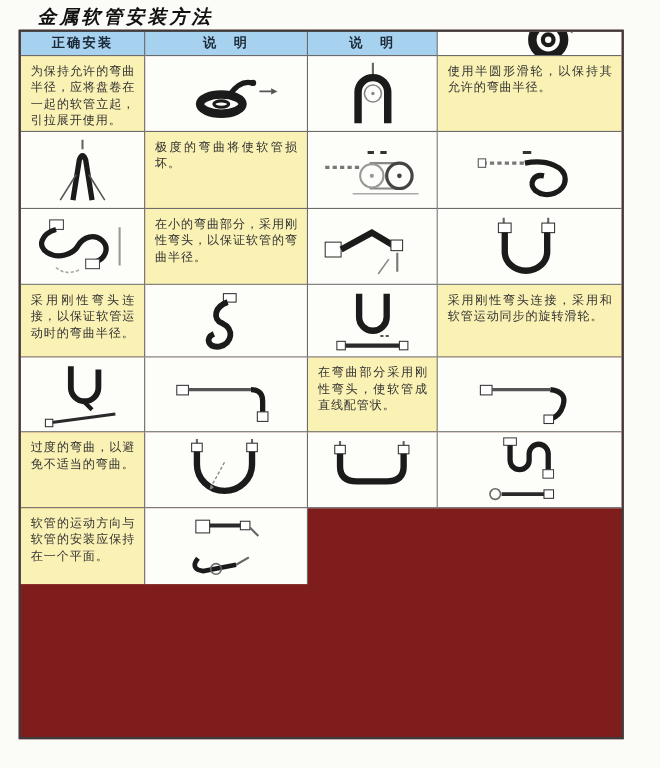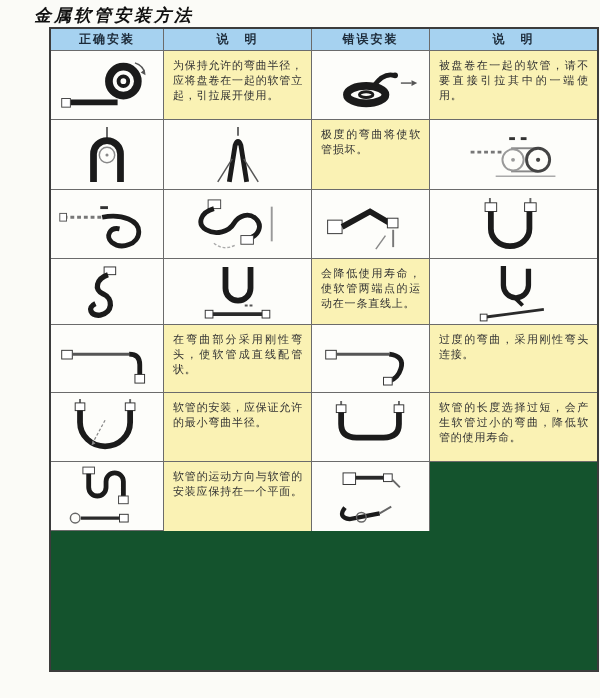--- a/index.html
+++ b/index.html
@@ -17,12 +17,12 @@
     font-size:17px; color:#111; letter-spacing:3px;
   }
   .grid {
-    position:absolute; left:49px; top:27px; width:550px;
+    position:absolute; left:17px; top:27px; width:550px;
     border:2px solid #3c3c3c;
     display:grid;
     grid-template-columns:113px 148px 118px 1fr;
     grid-template-rows:22px 69px 70px 69px 66px 68px 69px 69px 68px 71px;
-    background:#14532d;
+    background:#7f1d1d;
   }
   .cell {
     border-right:1px solid #6b6b6b;

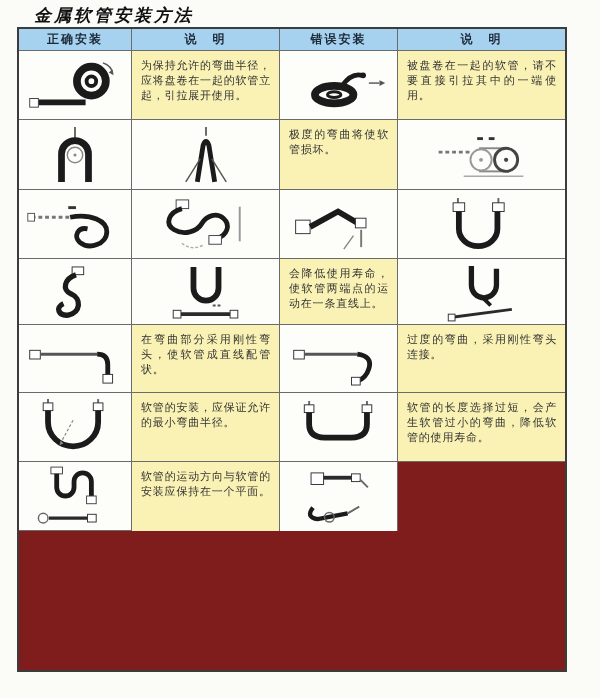--- a/index.html
+++ b/index.html
@@ -60,7 +60,6 @@
 
     <div class="cell head">正确安装</div>
     <div class="cell head">说　明</div>
-    <div class="cell head">错误安装</div>
     <div class="cell head">说　明</div>
 
     <div class="cell imgcell">

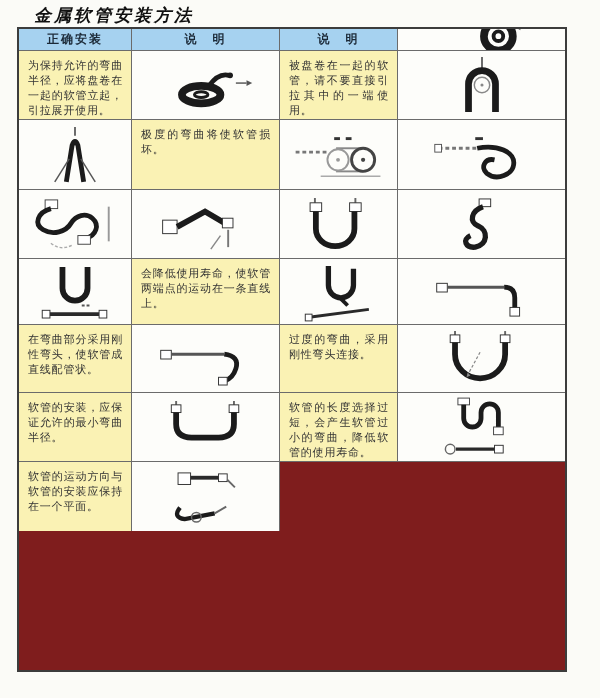--- a/index.html
+++ b/index.html
@@ -83,7 +83,6 @@
         <path d="M97,26 l6,3 -6,3 z" fill="#555"></path>
       </svg>
     </div>
-    <div class="cell desc">被盘卷在一起的软管，请不要直接引拉其中的一端使用。</div>
 
     <div class="cell imgcell">
       <svg width="106" height="64" viewBox="0 0 110 64">

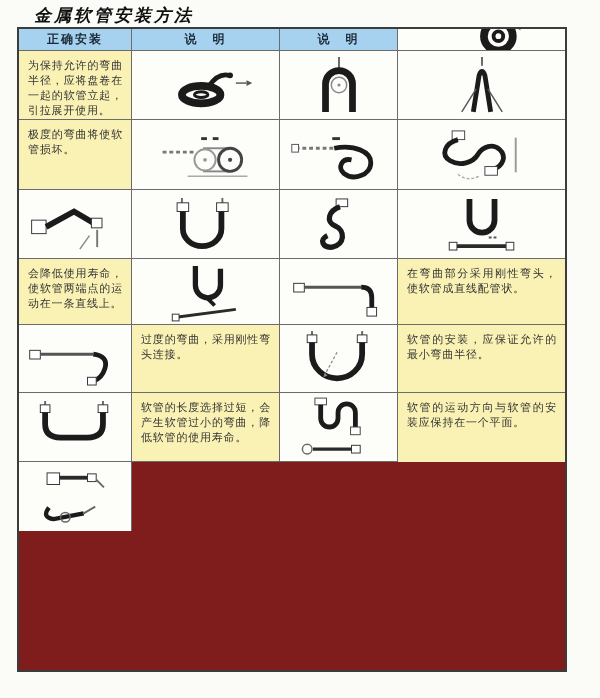--- a/index.html
+++ b/index.html
@@ -92,6 +92,7 @@
         <circle cx="55" cy="32" r="1.6" fill="#888"></circle>
       </svg>
     </div>
+    <div class="cell desc">使用半圆形滑轮，以保持其允许的弯曲半径。</div>
     <div class="cell imgcell">
       <svg width="106" height="64" viewBox="0 0 110 64">
         <line x1="55" y1="3" x2="55" y2="12" stroke="#666" stroke-width="2"></line>

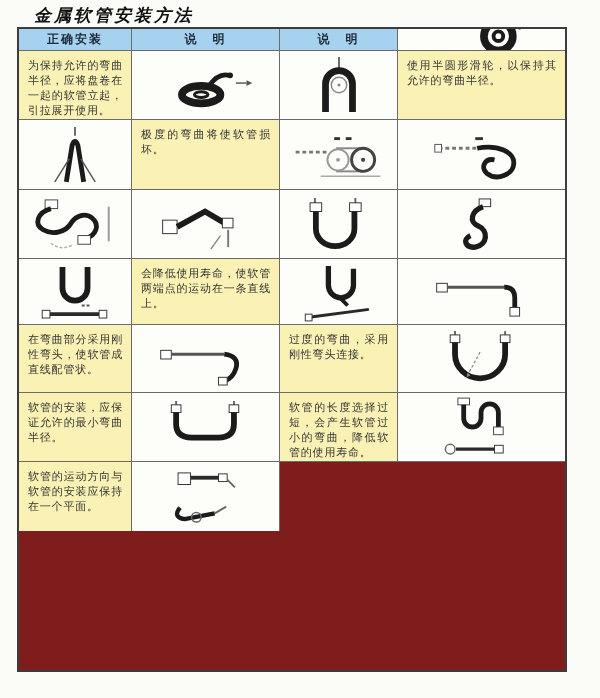--- a/index.html
+++ b/index.html
@@ -135,6 +135,7 @@
         <path d="M30,50 q10,8 22,2" fill="none" stroke="#aaa" stroke-width="1.5" stroke-dasharray="3 2"></path>
       </svg>
     </div>
+    <div class="cell desc">在小的弯曲部分，采用刚性弯头，以保证软管的弯曲半径。</div>
     <div class="cell imgcell">
       <svg width="106" height="60" viewBox="0 0 110 60">
         <rect x="10" y="26" width="15" height="14" fill="#fff" stroke="#333"></rect>

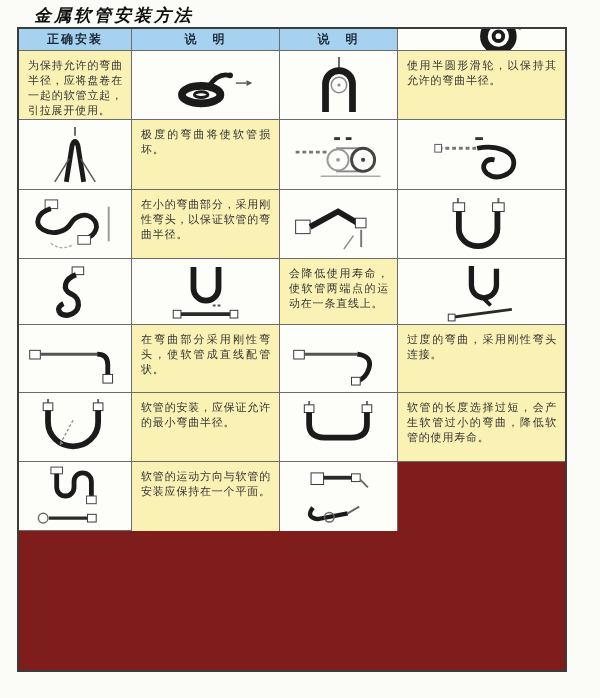--- a/index.html
+++ b/index.html
@@ -155,6 +155,7 @@
         <path d="M31,18 V36 A20,18 0 0 0 71,36 V18" fill="none" stroke="#1b1b1b" stroke-width="6"></path>
       </svg>
     </div>
+    <div class="cell desc">采用刚性弯头连接，以保证软管运动时的弯曲半径。</div>
     <div class="cell imgcell">
       <svg width="106" height="62" viewBox="0 0 110 62">
         <rect x="52" y="5" width="12" height="8" fill="#fff" stroke="#333"></rect>

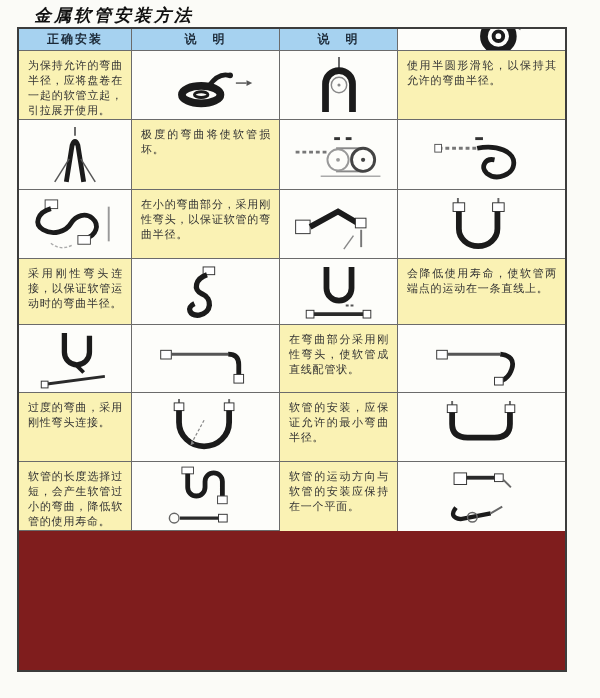--- a/index.html
+++ b/index.html
@@ -172,7 +172,7 @@
         <rect x="80" y="51" width="8" height="8" fill="#fff" stroke="#333"></rect>
       </svg>
     </div>
-    <div class="cell desc">会降低使用寿命，使软管两端点的运动在一条直线上。</div>
+    <div class="cell desc">采用刚性弯头连接，采用和软管运动同步的旋转滑轮。</div>
     <div class="cell imgcell">
       <svg width="106" height="64" viewBox="0 0 110 64">
         <path d="M44,5 V25 A13,13 0 0 0 70,25 V8" fill="none" stroke="#1b1b1b" stroke-width="5.5"></path>

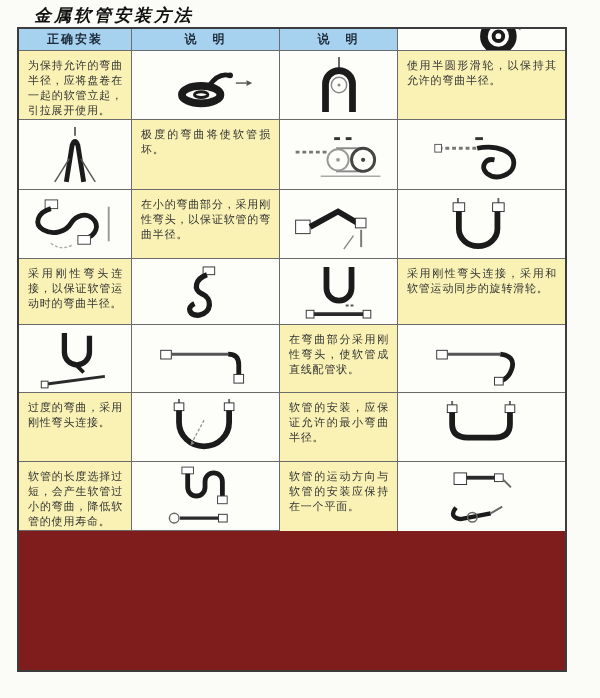--- a/index.html
+++ b/index.html
@@ -199,7 +199,7 @@
         <rect x="68" y="50" width="9" height="8" fill="#fff" stroke="#333"></rect>
       </svg>
     </div>
-    <div class="cell desc">过度的弯曲，采用刚性弯头连接。</div>
+    <div class="cell desc">过度的弯曲，以避免不适当的弯曲。</div>
 
     <div class="cell imgcell">
       <svg width="106" height="62" viewBox="0 0 110 62">

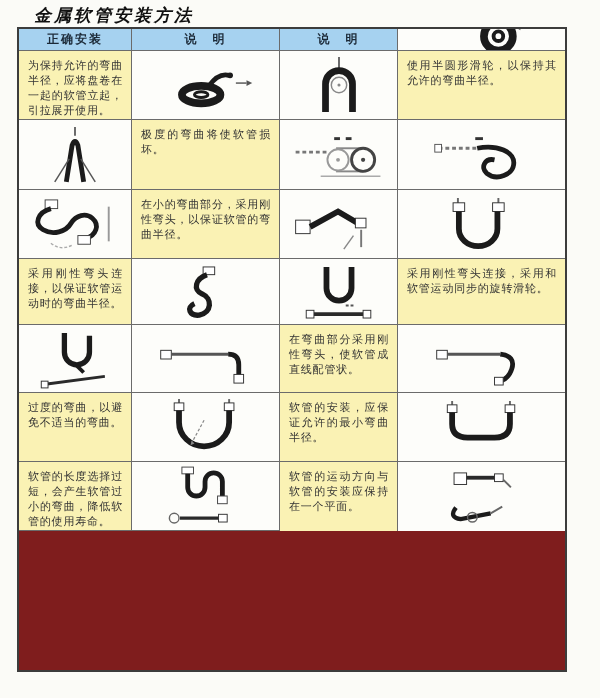--- a/index.html
+++ b/index.html
@@ -212,7 +212,6 @@
         <path d="M43,48 l-4,2 1,-5 z" fill="#888"></path>
       </svg>
     </div>
-    <div class="cell desc">软管的安装，应保证允许的最小弯曲半径。</div>
     <div class="cell imgcell">
       <svg width="106" height="62" viewBox="0 0 110 62">
         <line x1="24" y1="4" x2="24" y2="9" stroke="#666" stroke-width="2"></line>

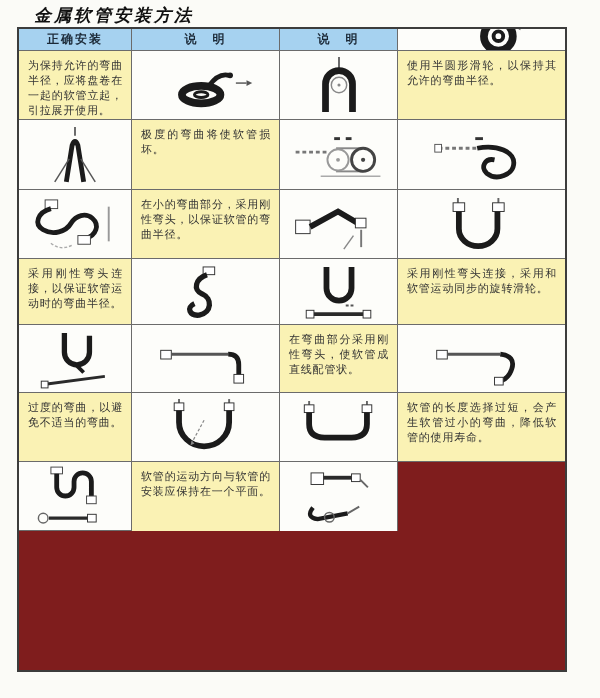--- a/index.html
+++ b/index.html
@@ -221,7 +221,6 @@
         <path d="M24,16 V28 Q24,42 40,42 H68 Q84,42 84,28 V16" fill="none" stroke="#1b1b1b" stroke-width="6"></path>
       </svg>
     </div>
-    <div class="cell desc">软管的长度选择过短，会产生软管过小的弯曲，降低软管的使用寿命。</div>
 
     <div class="cell imgcell">
       <svg width="106" height="66" viewBox="0 0 110 66">

